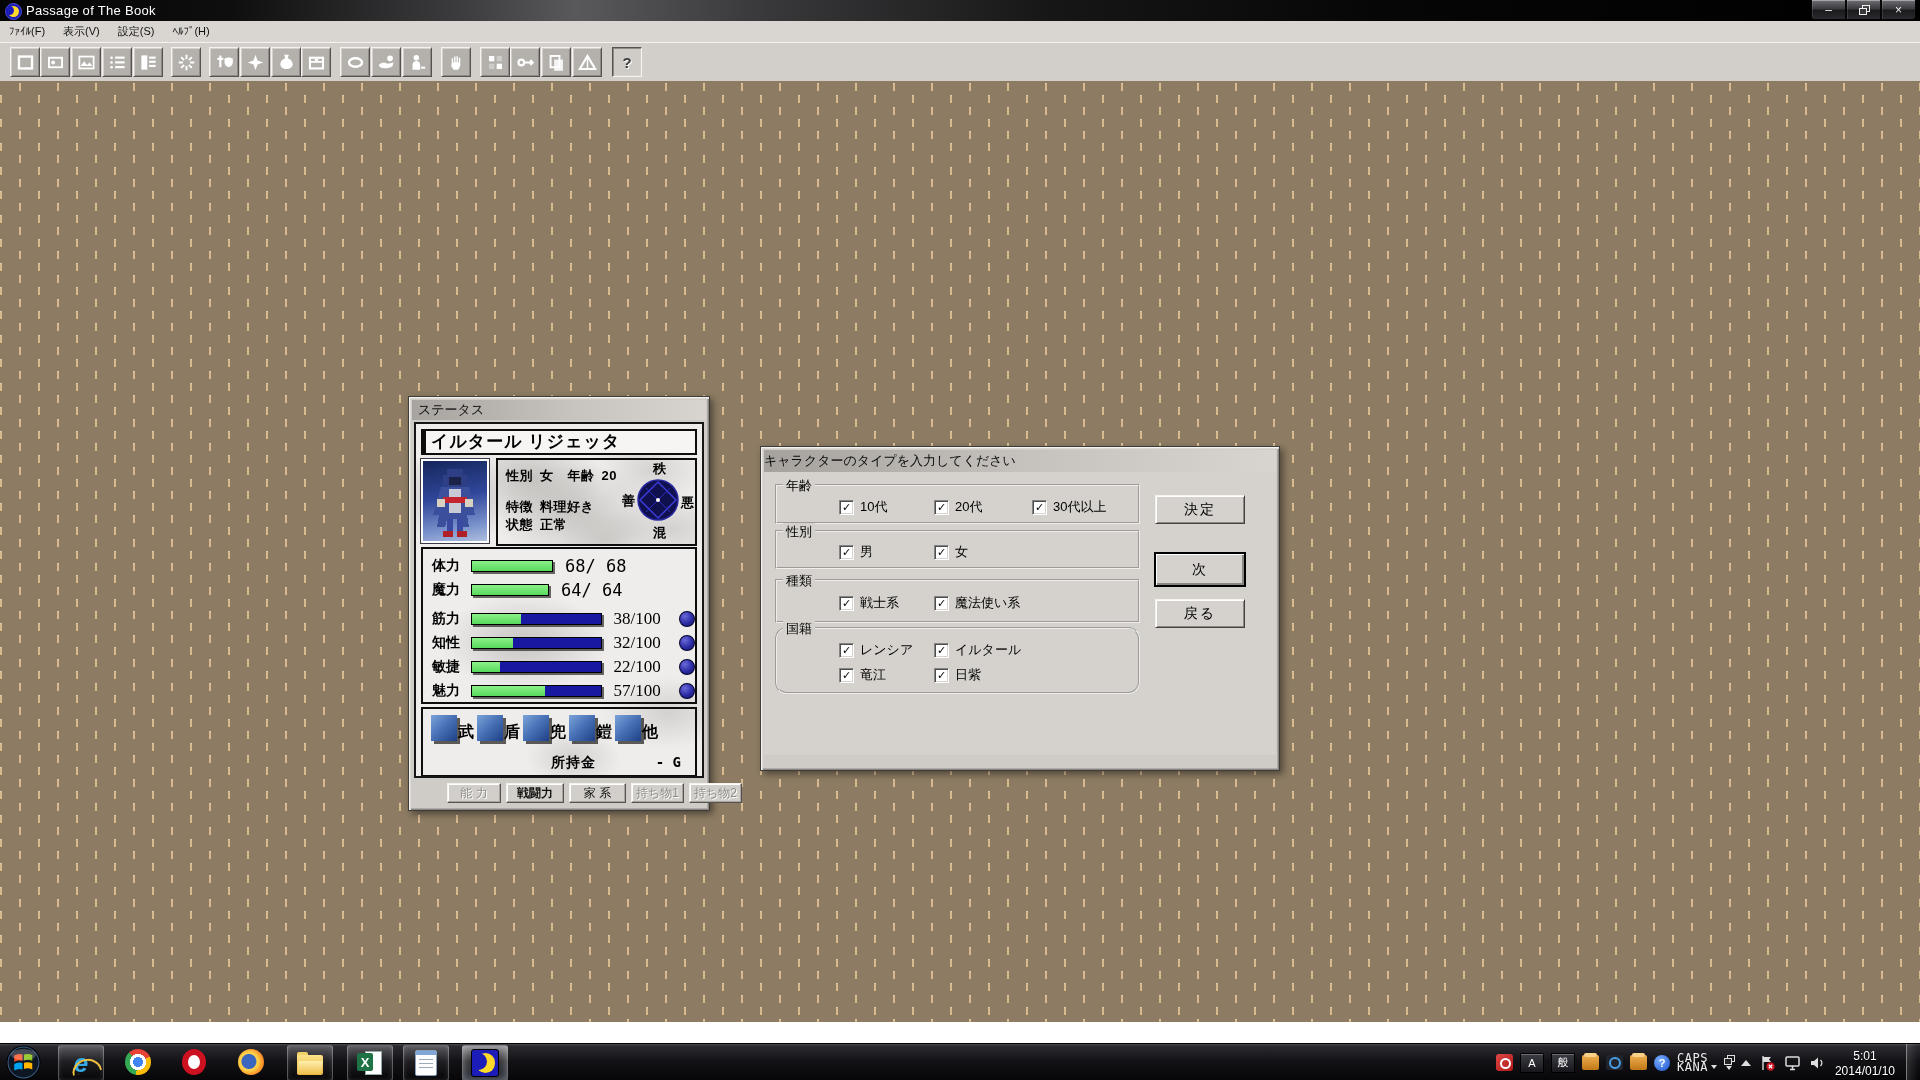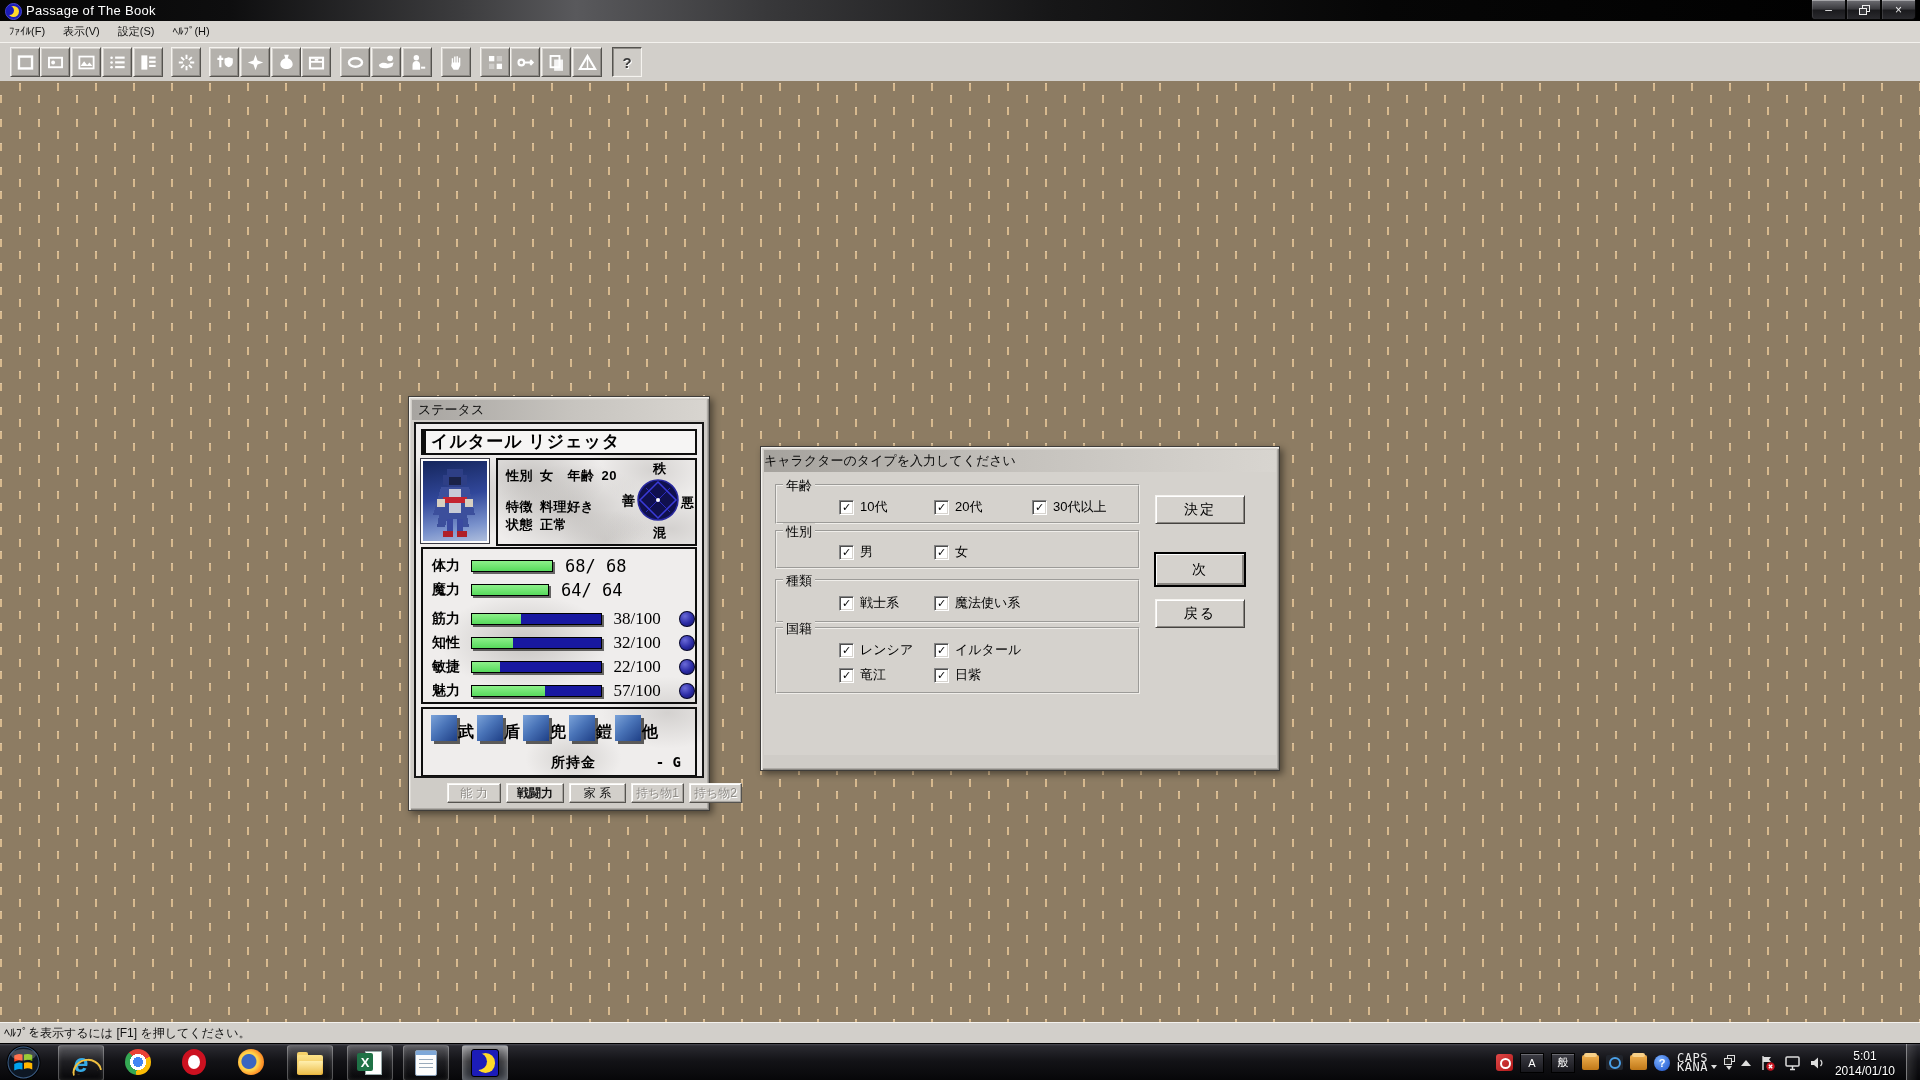--- a/index.html
+++ b/index.html
@@ -131,7 +131,7 @@
   .g-age{top:12px;height:36px;}
   .g-gender{top:58px;height:35px;}
   .g-type{top:107px;height:40px;}
-  .g-nat{top:155px;height:63px;}
+  .g-nat{top:155px;height:63px;border-radius:12px;}
   .g-sort{top:232px;height:41px;}
   .optrow{position:absolute;display:flex;align-items:center;height:16px;}
   .opt{display:flex;align-items:center;flex:none;}

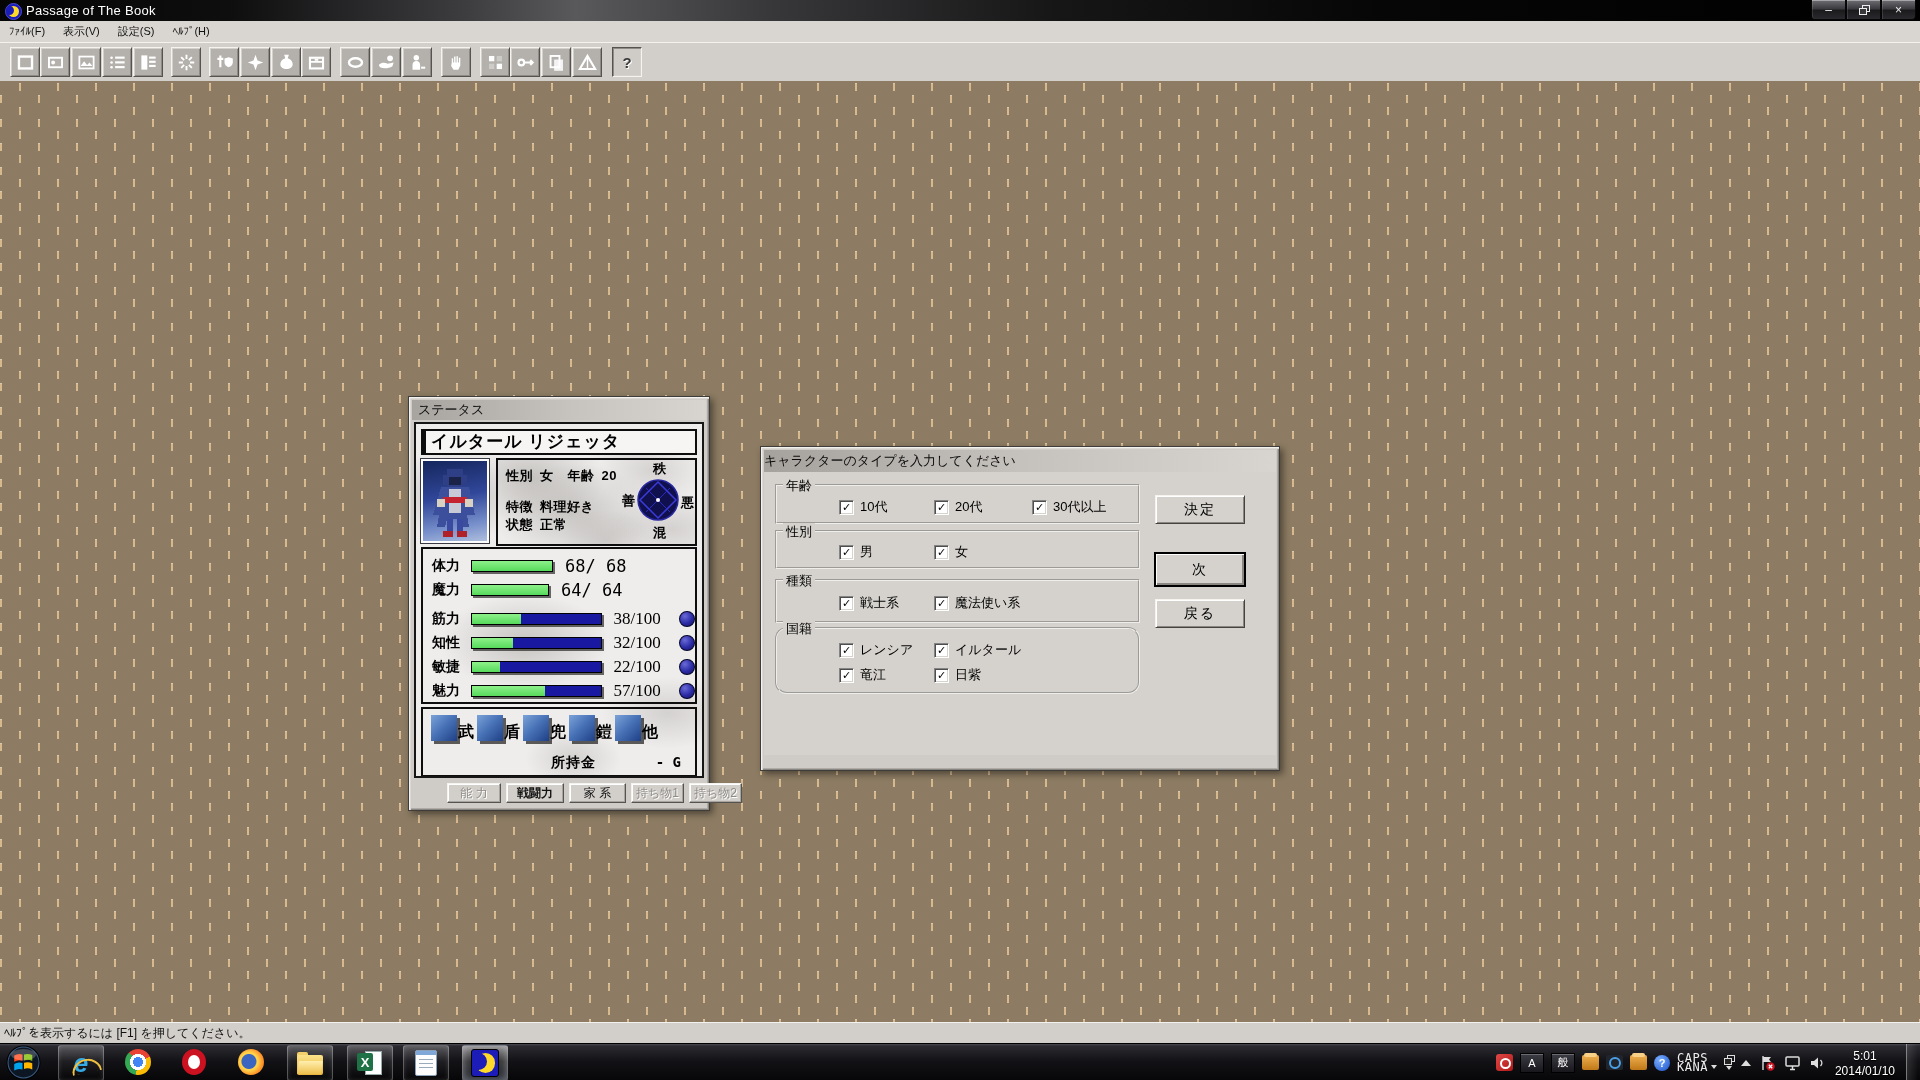--- a/index.html
+++ b/index.html
@@ -575,9 +575,6 @@
     </div>
   </div>
 
-  <div class="statusbar">
-    <span>ﾍﾙﾌﾟを表示するには [F1] を押してください。</span>
-  </div>
 
   <div class="taskbar">
     <div class="startorb">

